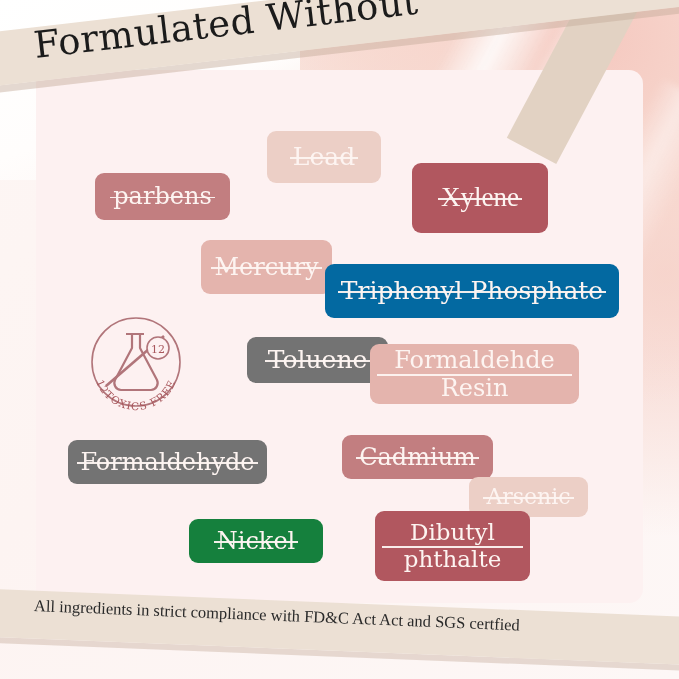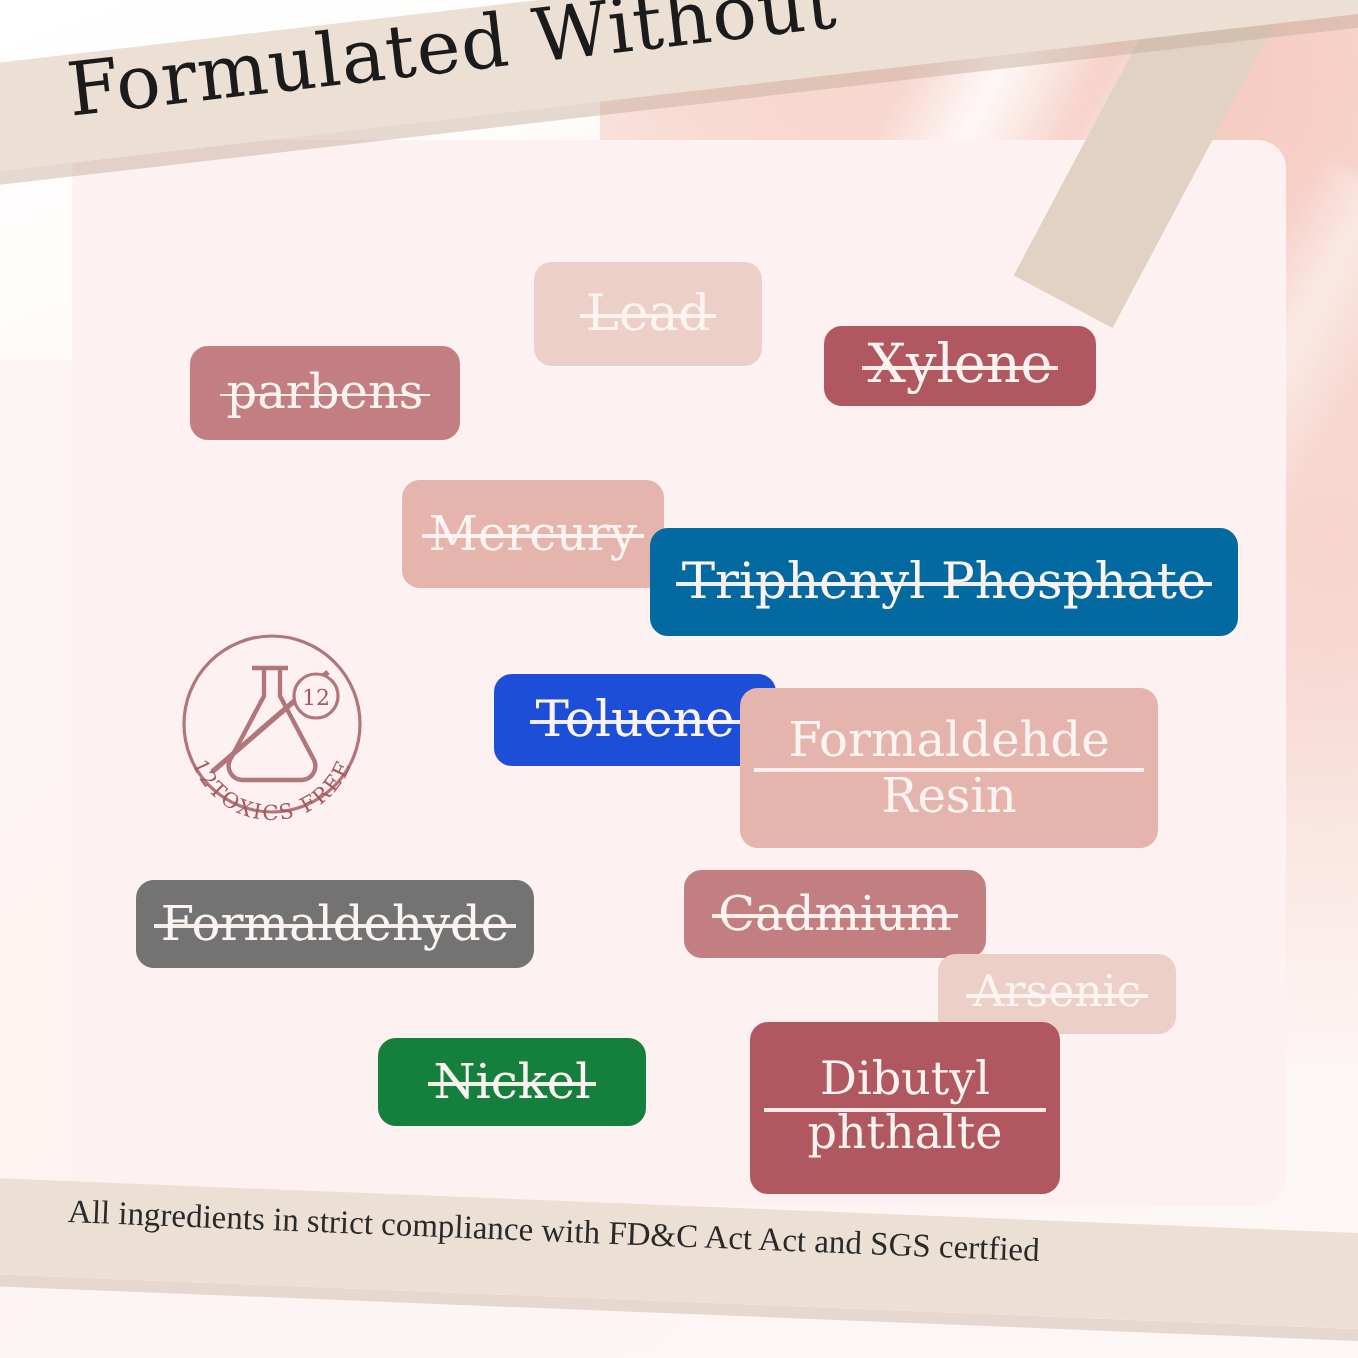--- a/index.html
+++ b/index.html
@@ -214,7 +214,7 @@
       <div class="pill" style="left: 95px; top: 173px; width: 135px; height: 47px; background: rgb(194, 126, 128); color: rgb(253, 244, 241); font-size: 24px;">
         <span class="txt">parbens</span>
       </div>
-      <div class="pill" style="left: 412px; top: 163px; width: 136px; height: 40px; background: rgb(177, 87, 95); color: rgb(253, 244, 241); font-size: 27px;">
+      <div class="pill" style="left: 412px; top: 163px; width: 136px; height: 70px; background: rgb(177, 87, 95); color: rgb(253, 244, 241); font-size: 27px; font-family: Liberation Serif, serif;">
         <span class="txt">Xylene</span>
       </div>
       <div class="pill" style="left: 201px; top: 240px; width: 131px; height: 54px; background: rgb(228, 180, 173); color: rgb(253, 244, 241); font-size: 24px;">

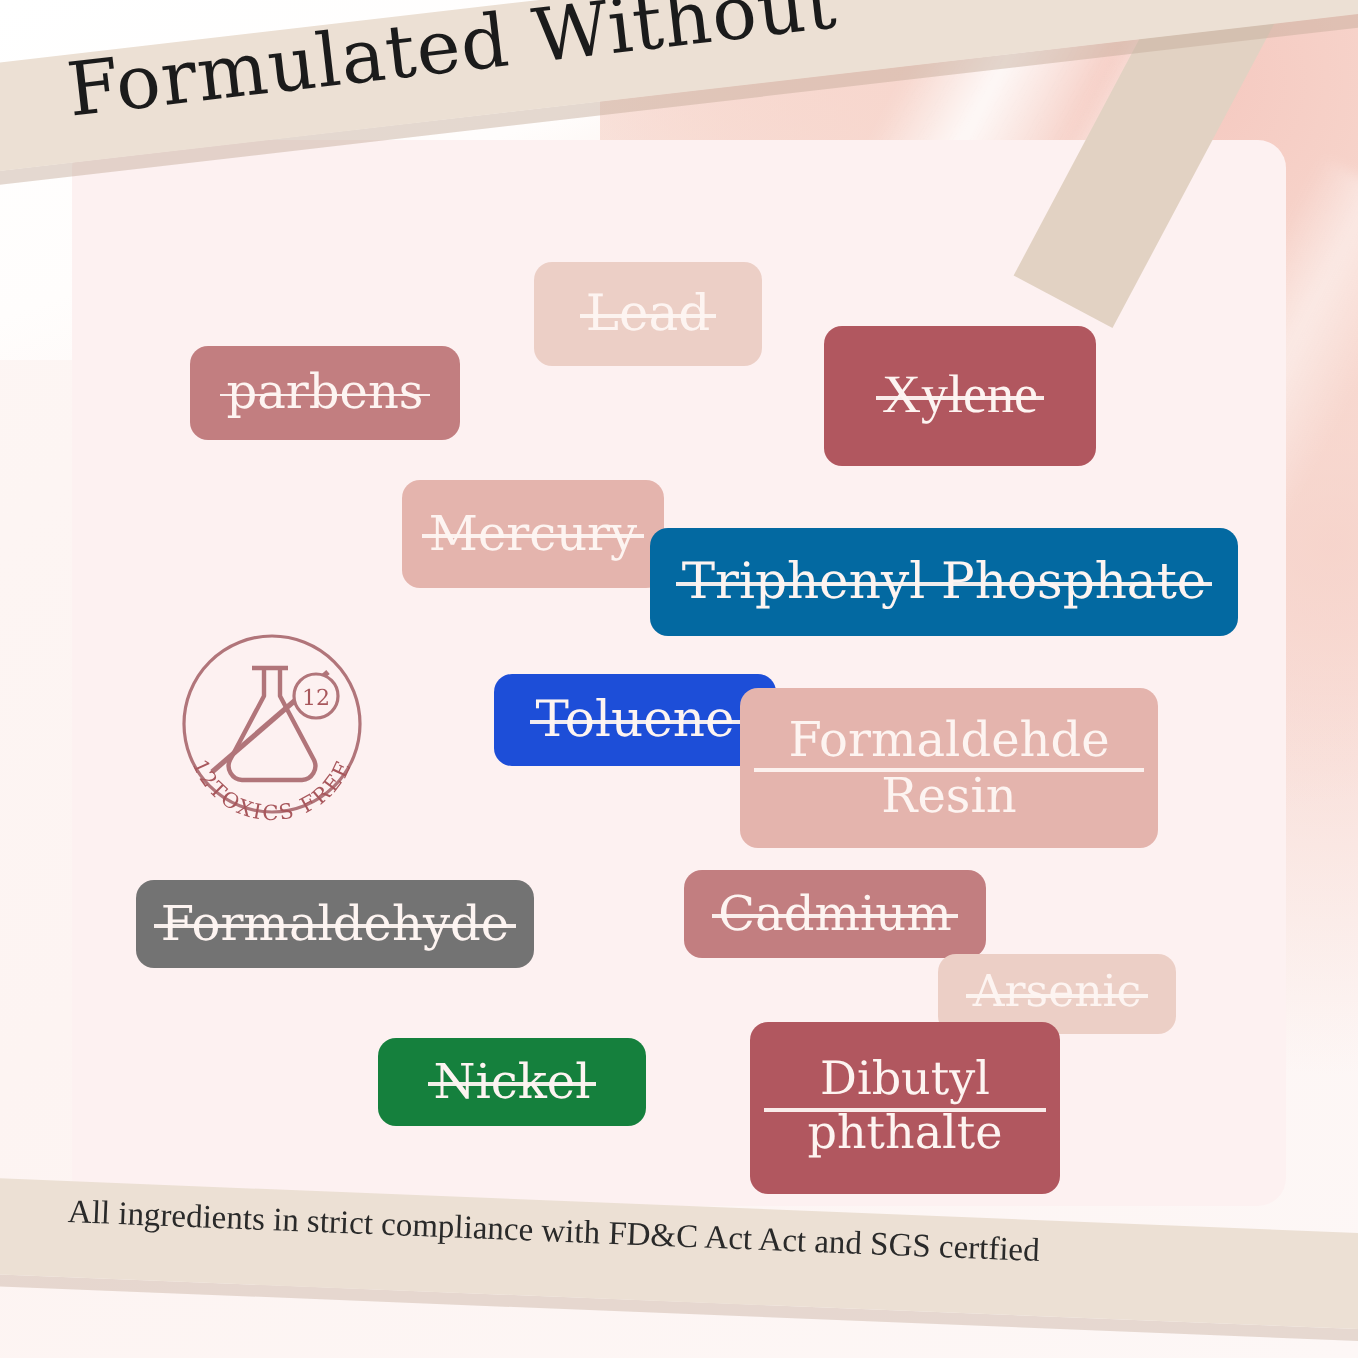--- a/index.html
+++ b/index.html
@@ -223,7 +223,7 @@
       <div class="pill" style="left: 325px; top: 264px; width: 294px; height: 54px; background: #0369a1; color: rgb(253, 244, 241); font-size: 25px;">
         <span class="txt">Triphenyl Phosphate</span>
       </div>
-      <div class="pill" style="left: 247px; top: 337px; width: 141px; height: 46px; background: #1d4ed8; color: rgb(253, 244, 241); font-size: 25px;">
+      <div class="pill" style="left: 247px; top: 337px; width: 141px; height: 46px; background: #737373; color: rgb(253, 244, 241); font-size: 25px;">
         <span class="txt">Toluene</span>
       </div>
       <div class="pill two-line" style="left: 370px; top: 344px; width: 209px; height: 80px; background: rgb(228, 180, 173); color: rgb(253, 244, 241); font-size: 24px;">

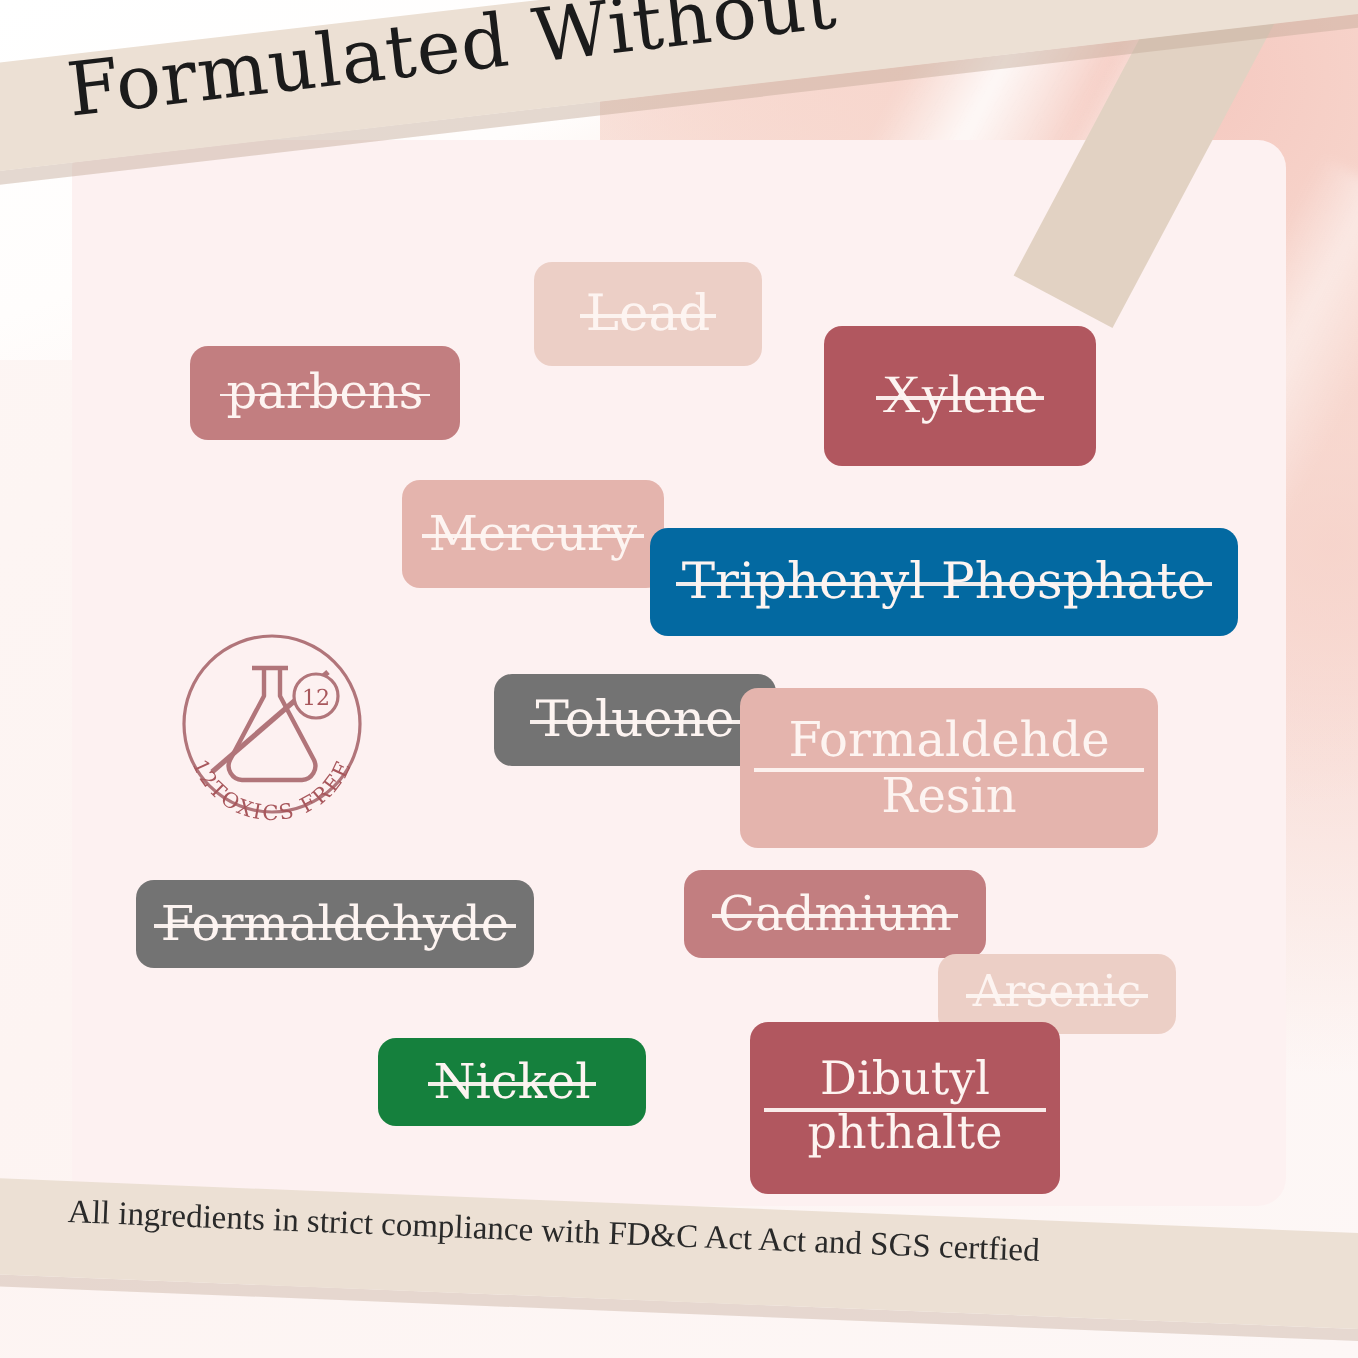--- a/index.html
+++ b/index.html
@@ -226,7 +226,7 @@
       <div class="pill" style="left: 247px; top: 337px; width: 141px; height: 46px; background: #737373; color: rgb(253, 244, 241); font-size: 25px;">
         <span class="txt">Toluene</span>
       </div>
-      <div class="pill two-line" style="left: 370px; top: 344px; width: 209px; height: 80px; background: rgb(228, 180, 173); color: rgb(253, 244, 241); font-size: 24px;">
+      <div class="pill two-line" style="left: 370px; top: 344px; width: 209px; height: 60px; background: rgb(228, 180, 173); color: rgb(253, 244, 241); font-size: 24px;">
         <span class="txt">Formaldehde Resin</span>
       </div>
       <div class="pill" style="left: 68px; top: 440px; width: 199px; height: 44px; background: #737373; color: rgb(253, 244, 241); font-size: 24px;">

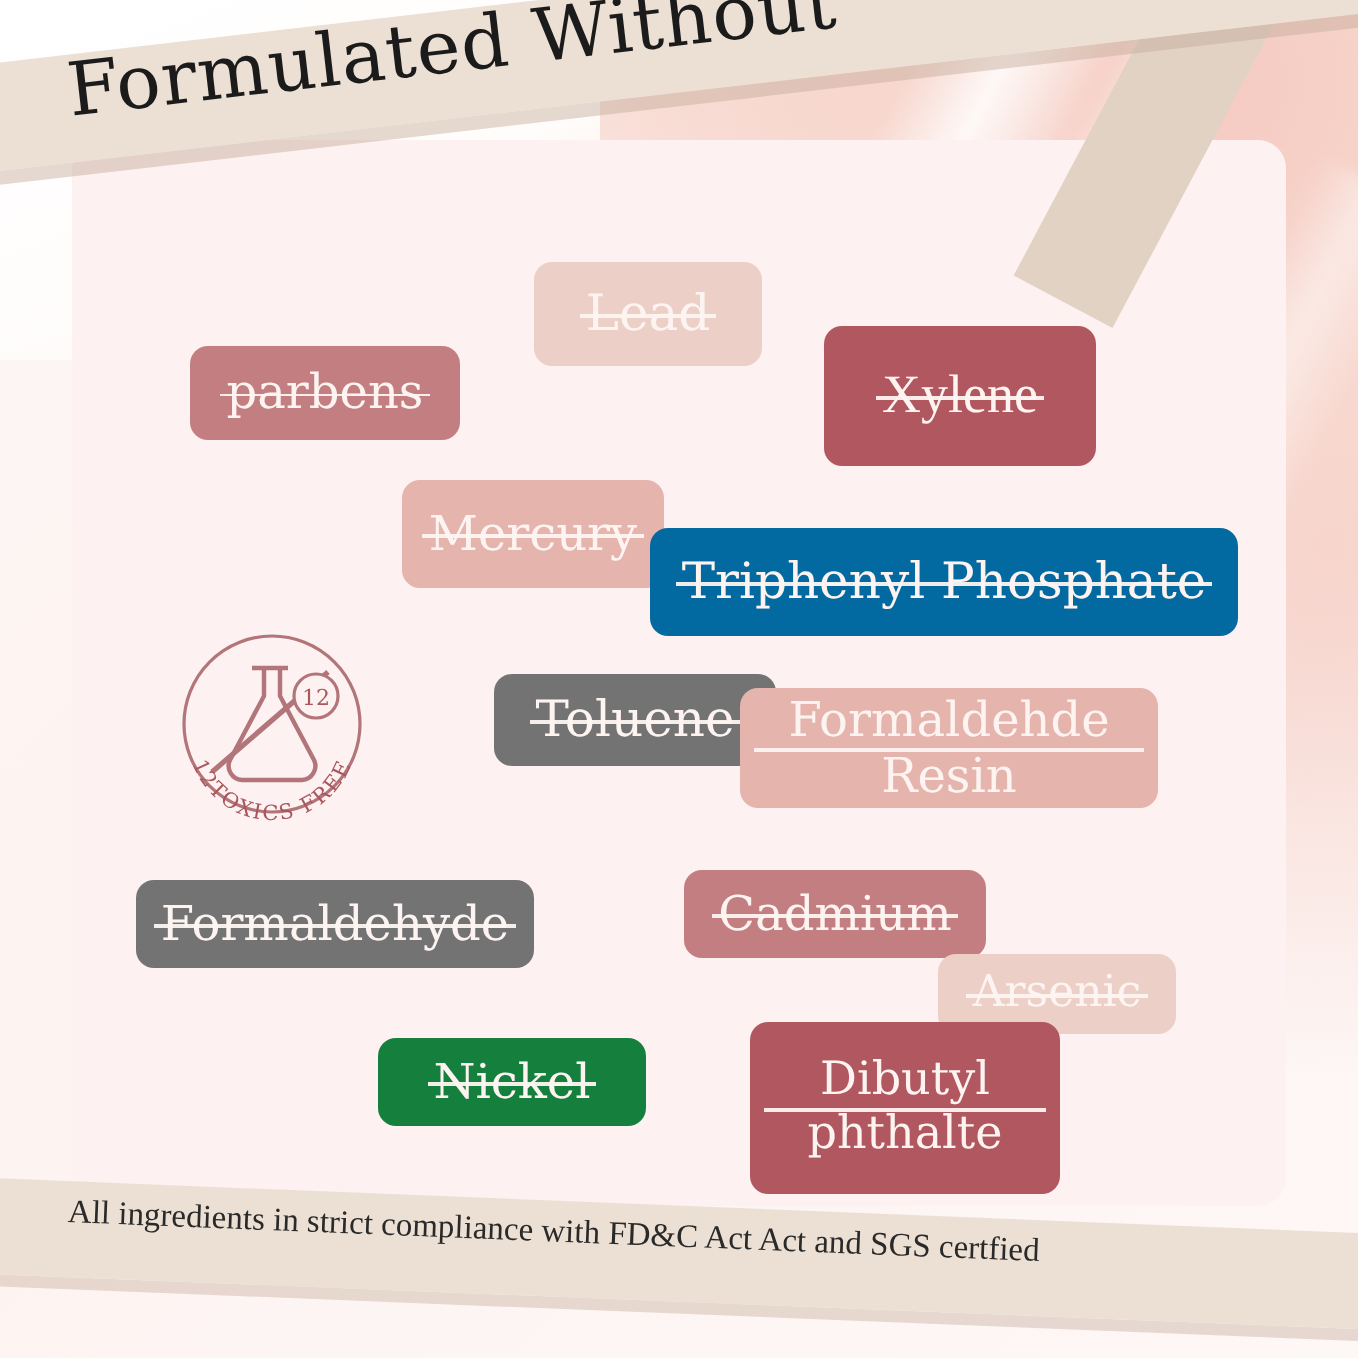--- a/index.html
+++ b/index.html
@@ -241,7 +241,7 @@
       <div class="pill" style="left: 189px; top: 519px; width: 134px; height: 44px; background: #15803d; color: rgb(253, 244, 241); font-size: 24px;">
         <span class="txt">Nickel</span>
       </div>
-      <div class="pill two-line" style="left: 375px; top: 511px; width: 155px; height: 86px; background: rgb(177, 87, 95); color: rgb(253, 244, 241); font-size: 23px;">
+      <div class="pill two-line" style="left: 375px; top: 511px; width: 155px; height: 70px; background: rgb(177, 87, 95); color: rgb(253, 244, 241); font-size: 23px;">
         <span class="txt">Dibutyl phthalte</span>
       </div>
     </div>

